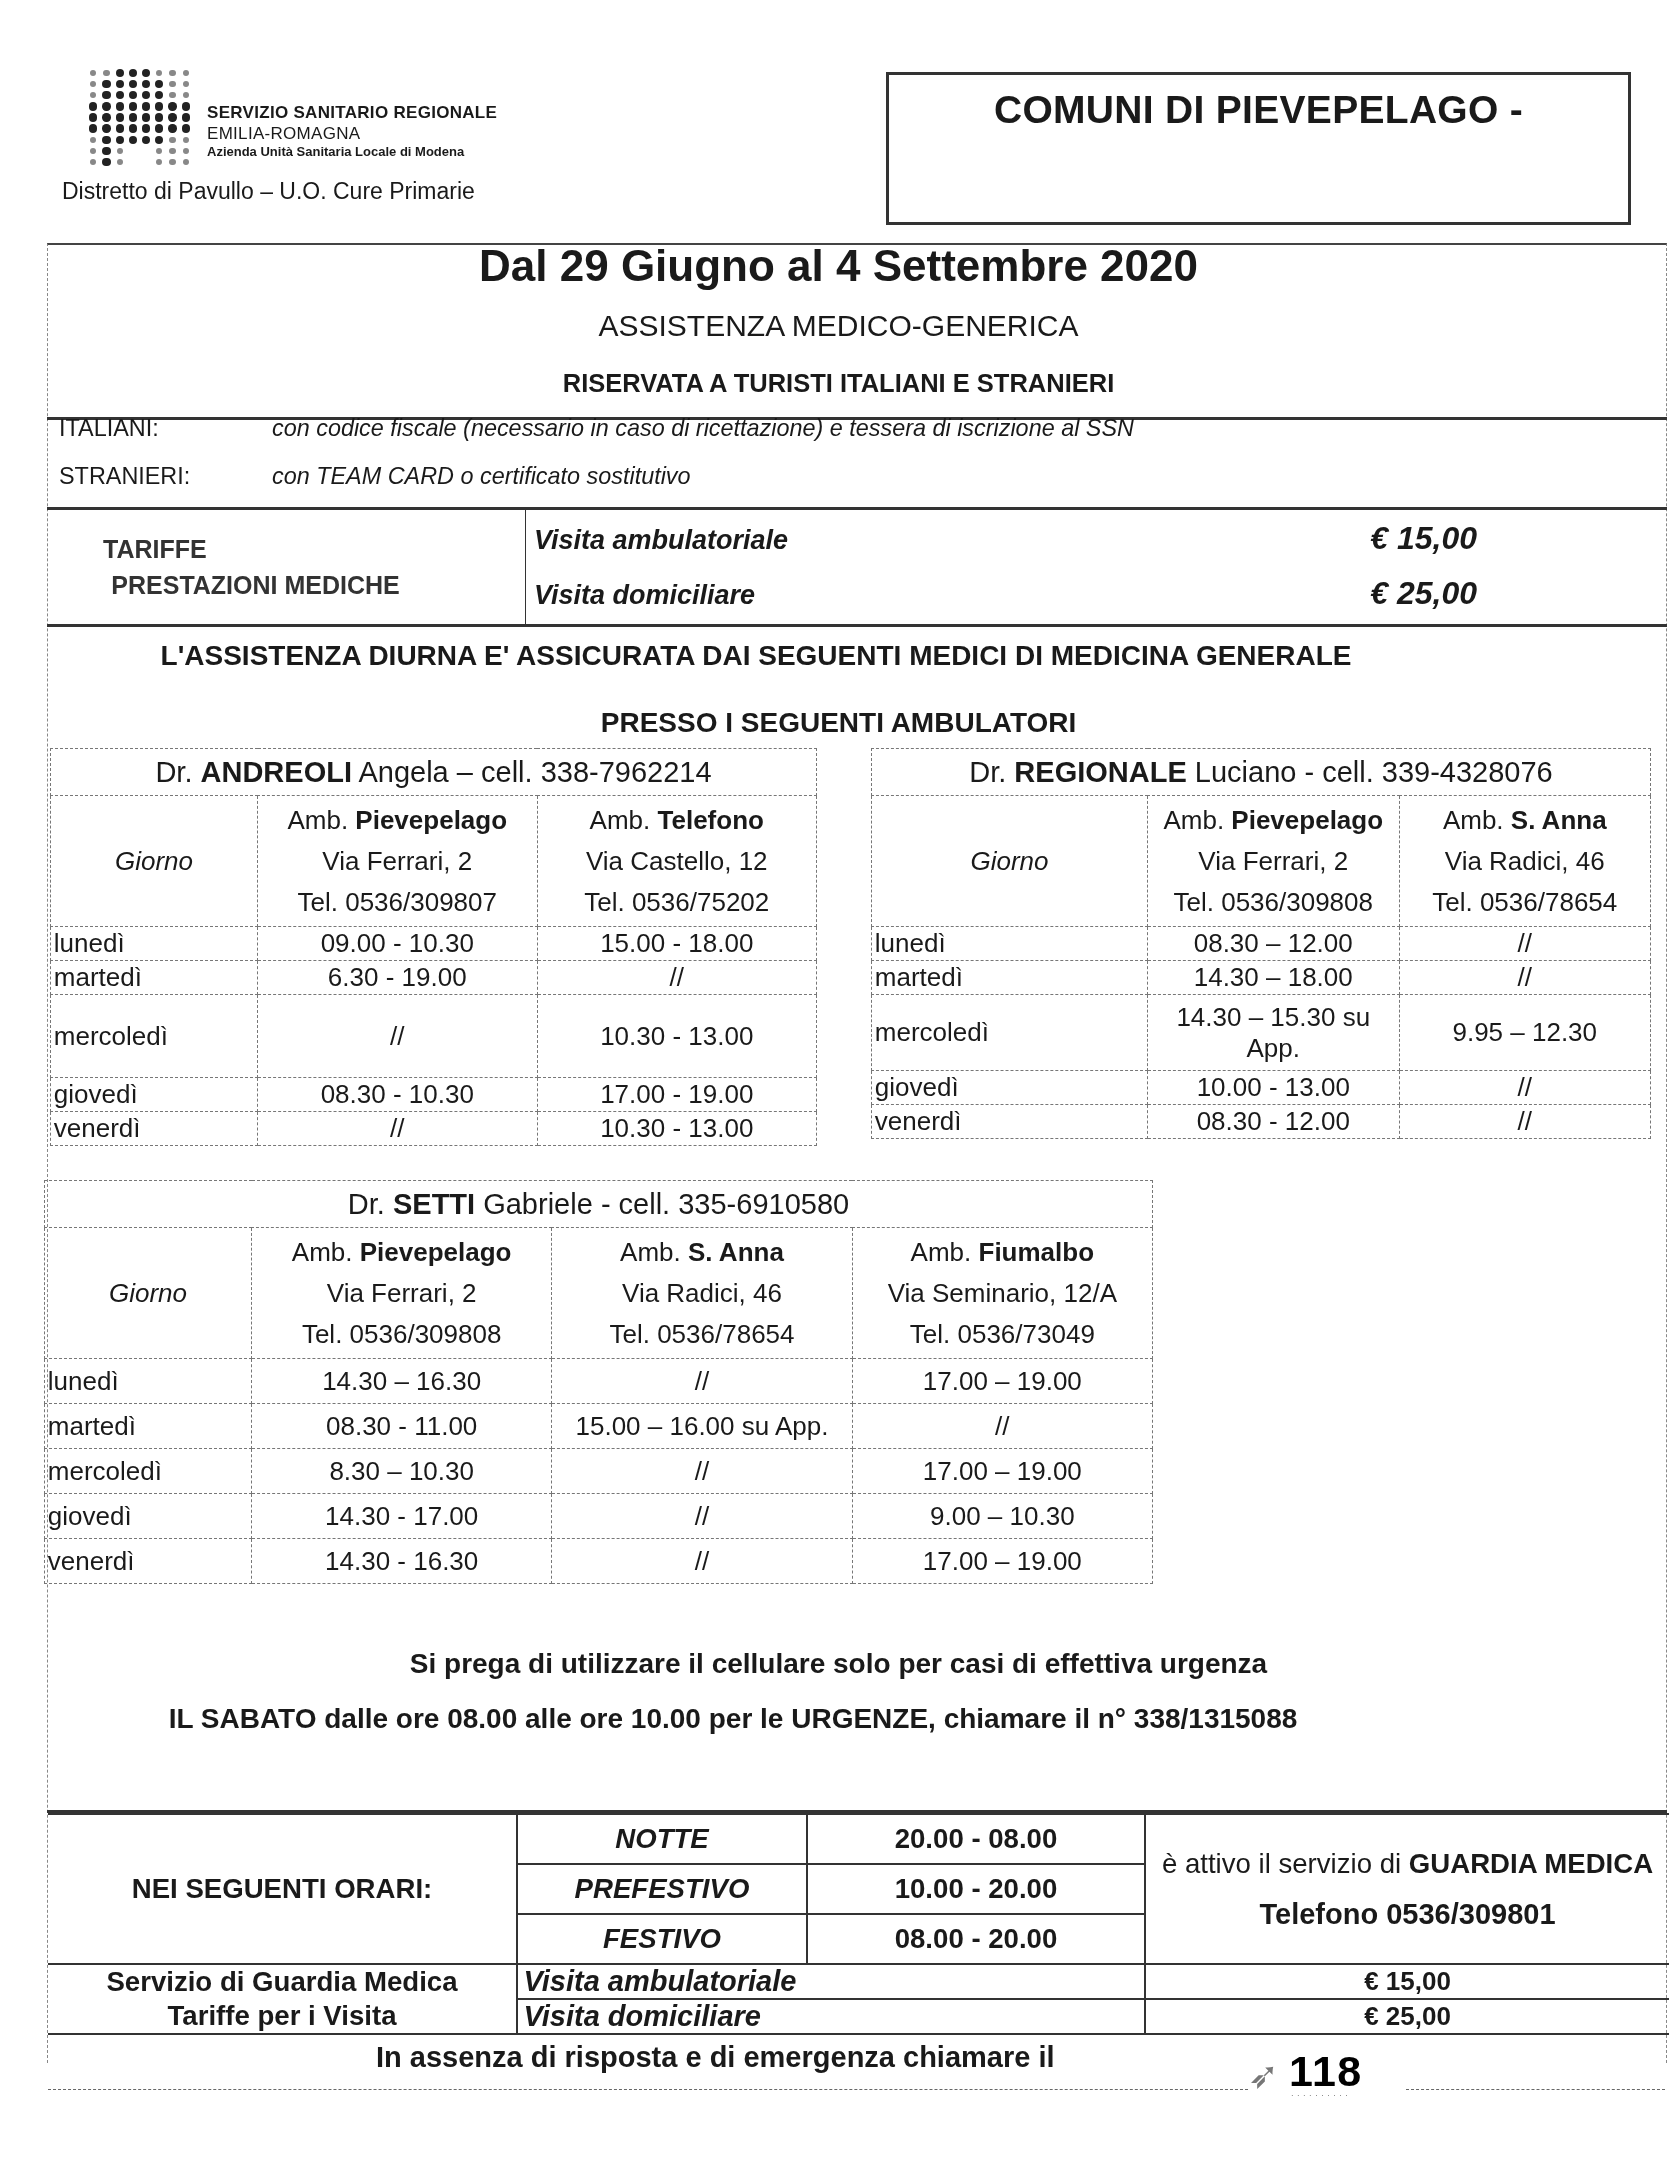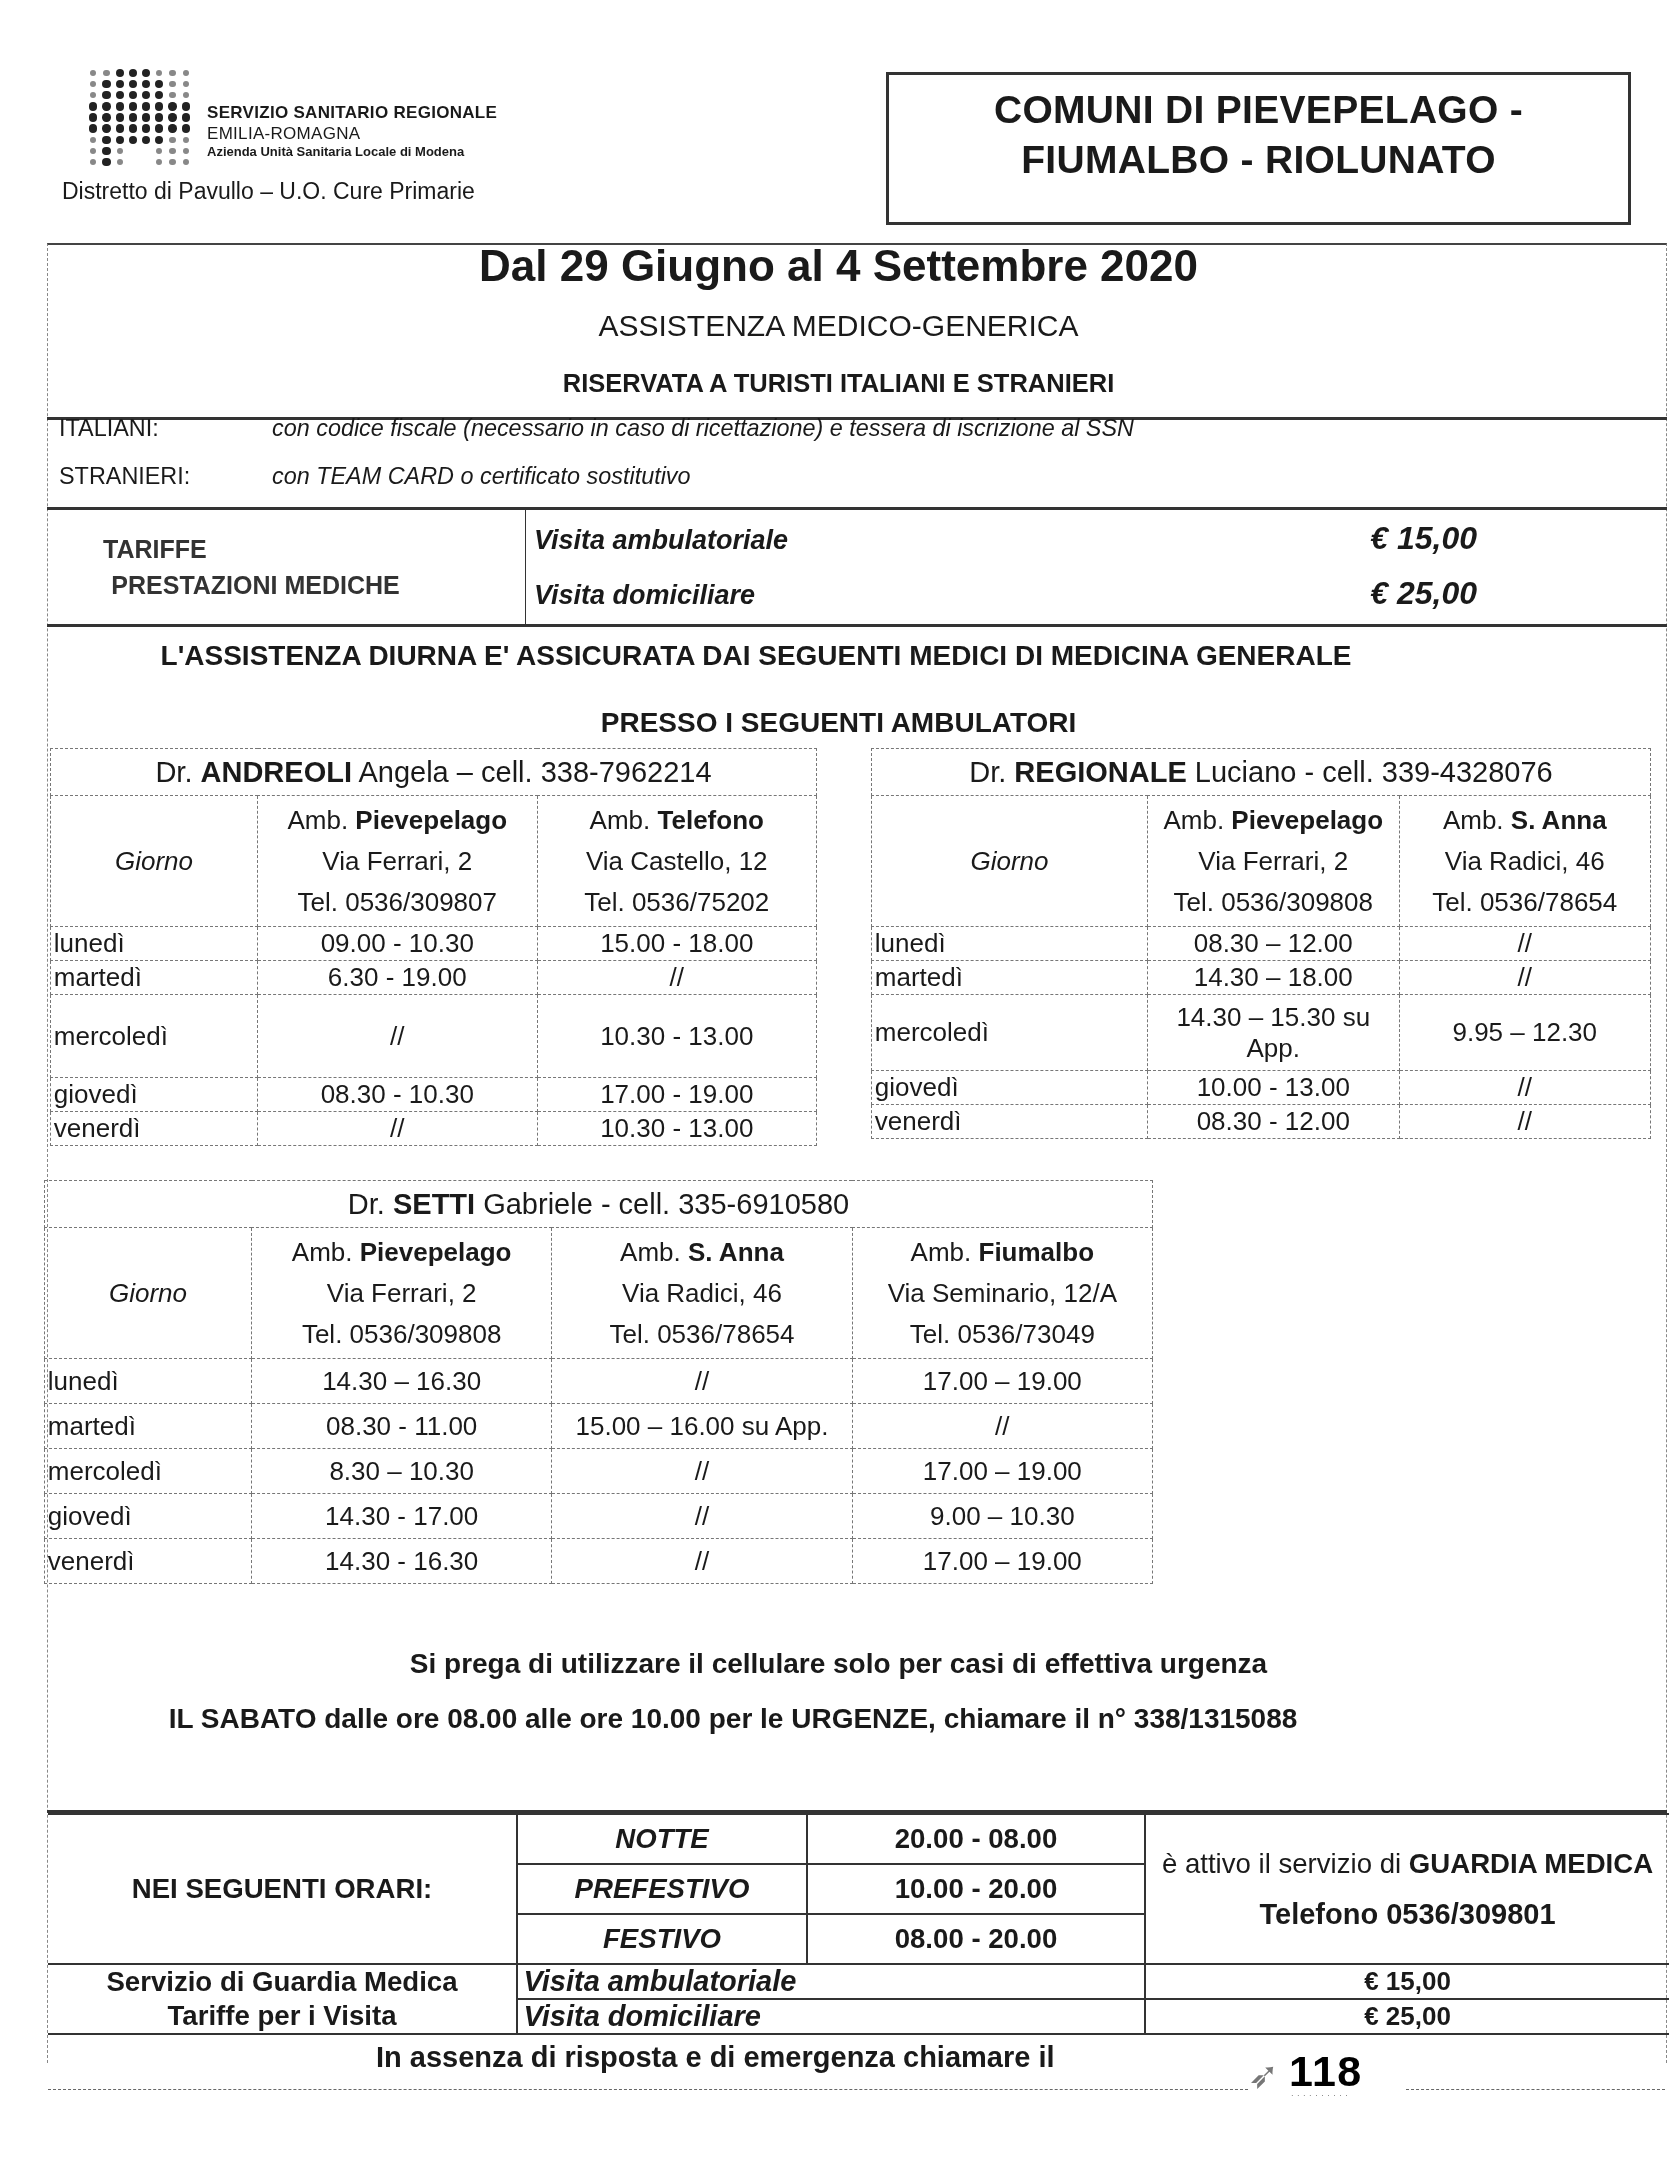--- a/index.html
+++ b/index.html
@@ -168,7 +168,6 @@
 
 <div class="comuni-box">
   <div>COMUNI DI PIEVEPELAGO -</div>
-  <div>FIUMALBO - RIOLUNATO</div>
 </div>
 
 <div class="frame"></div>

